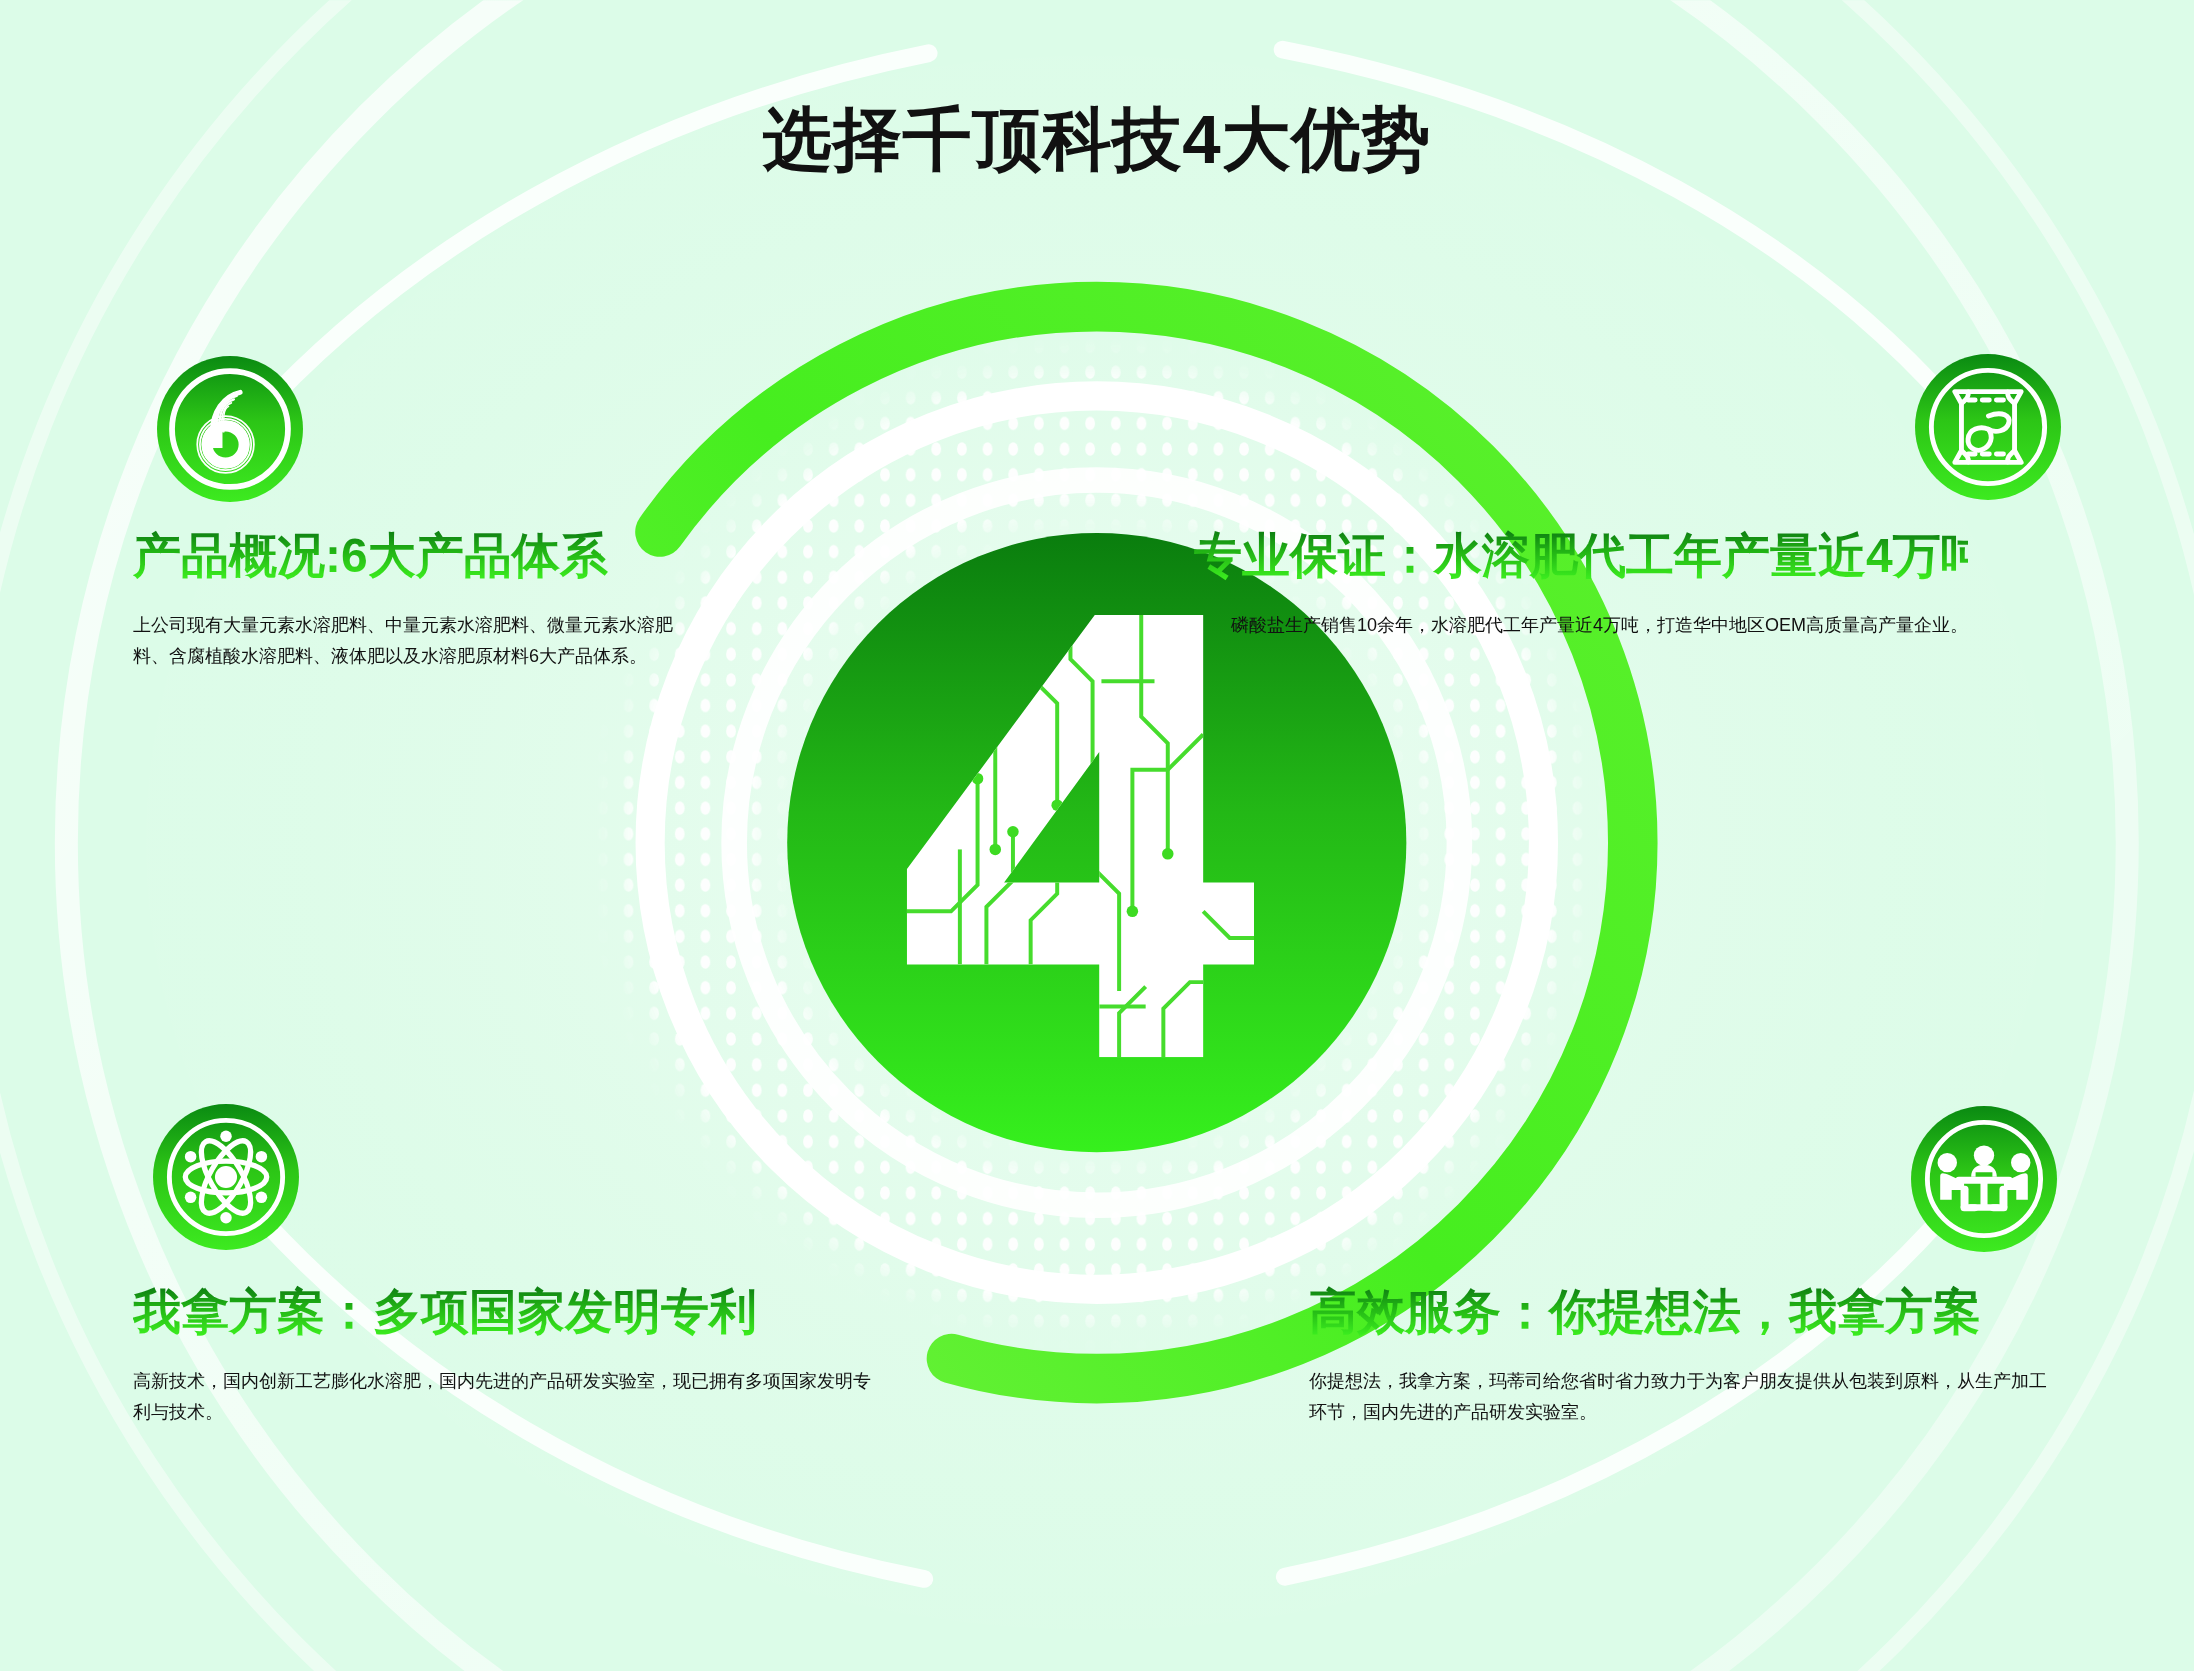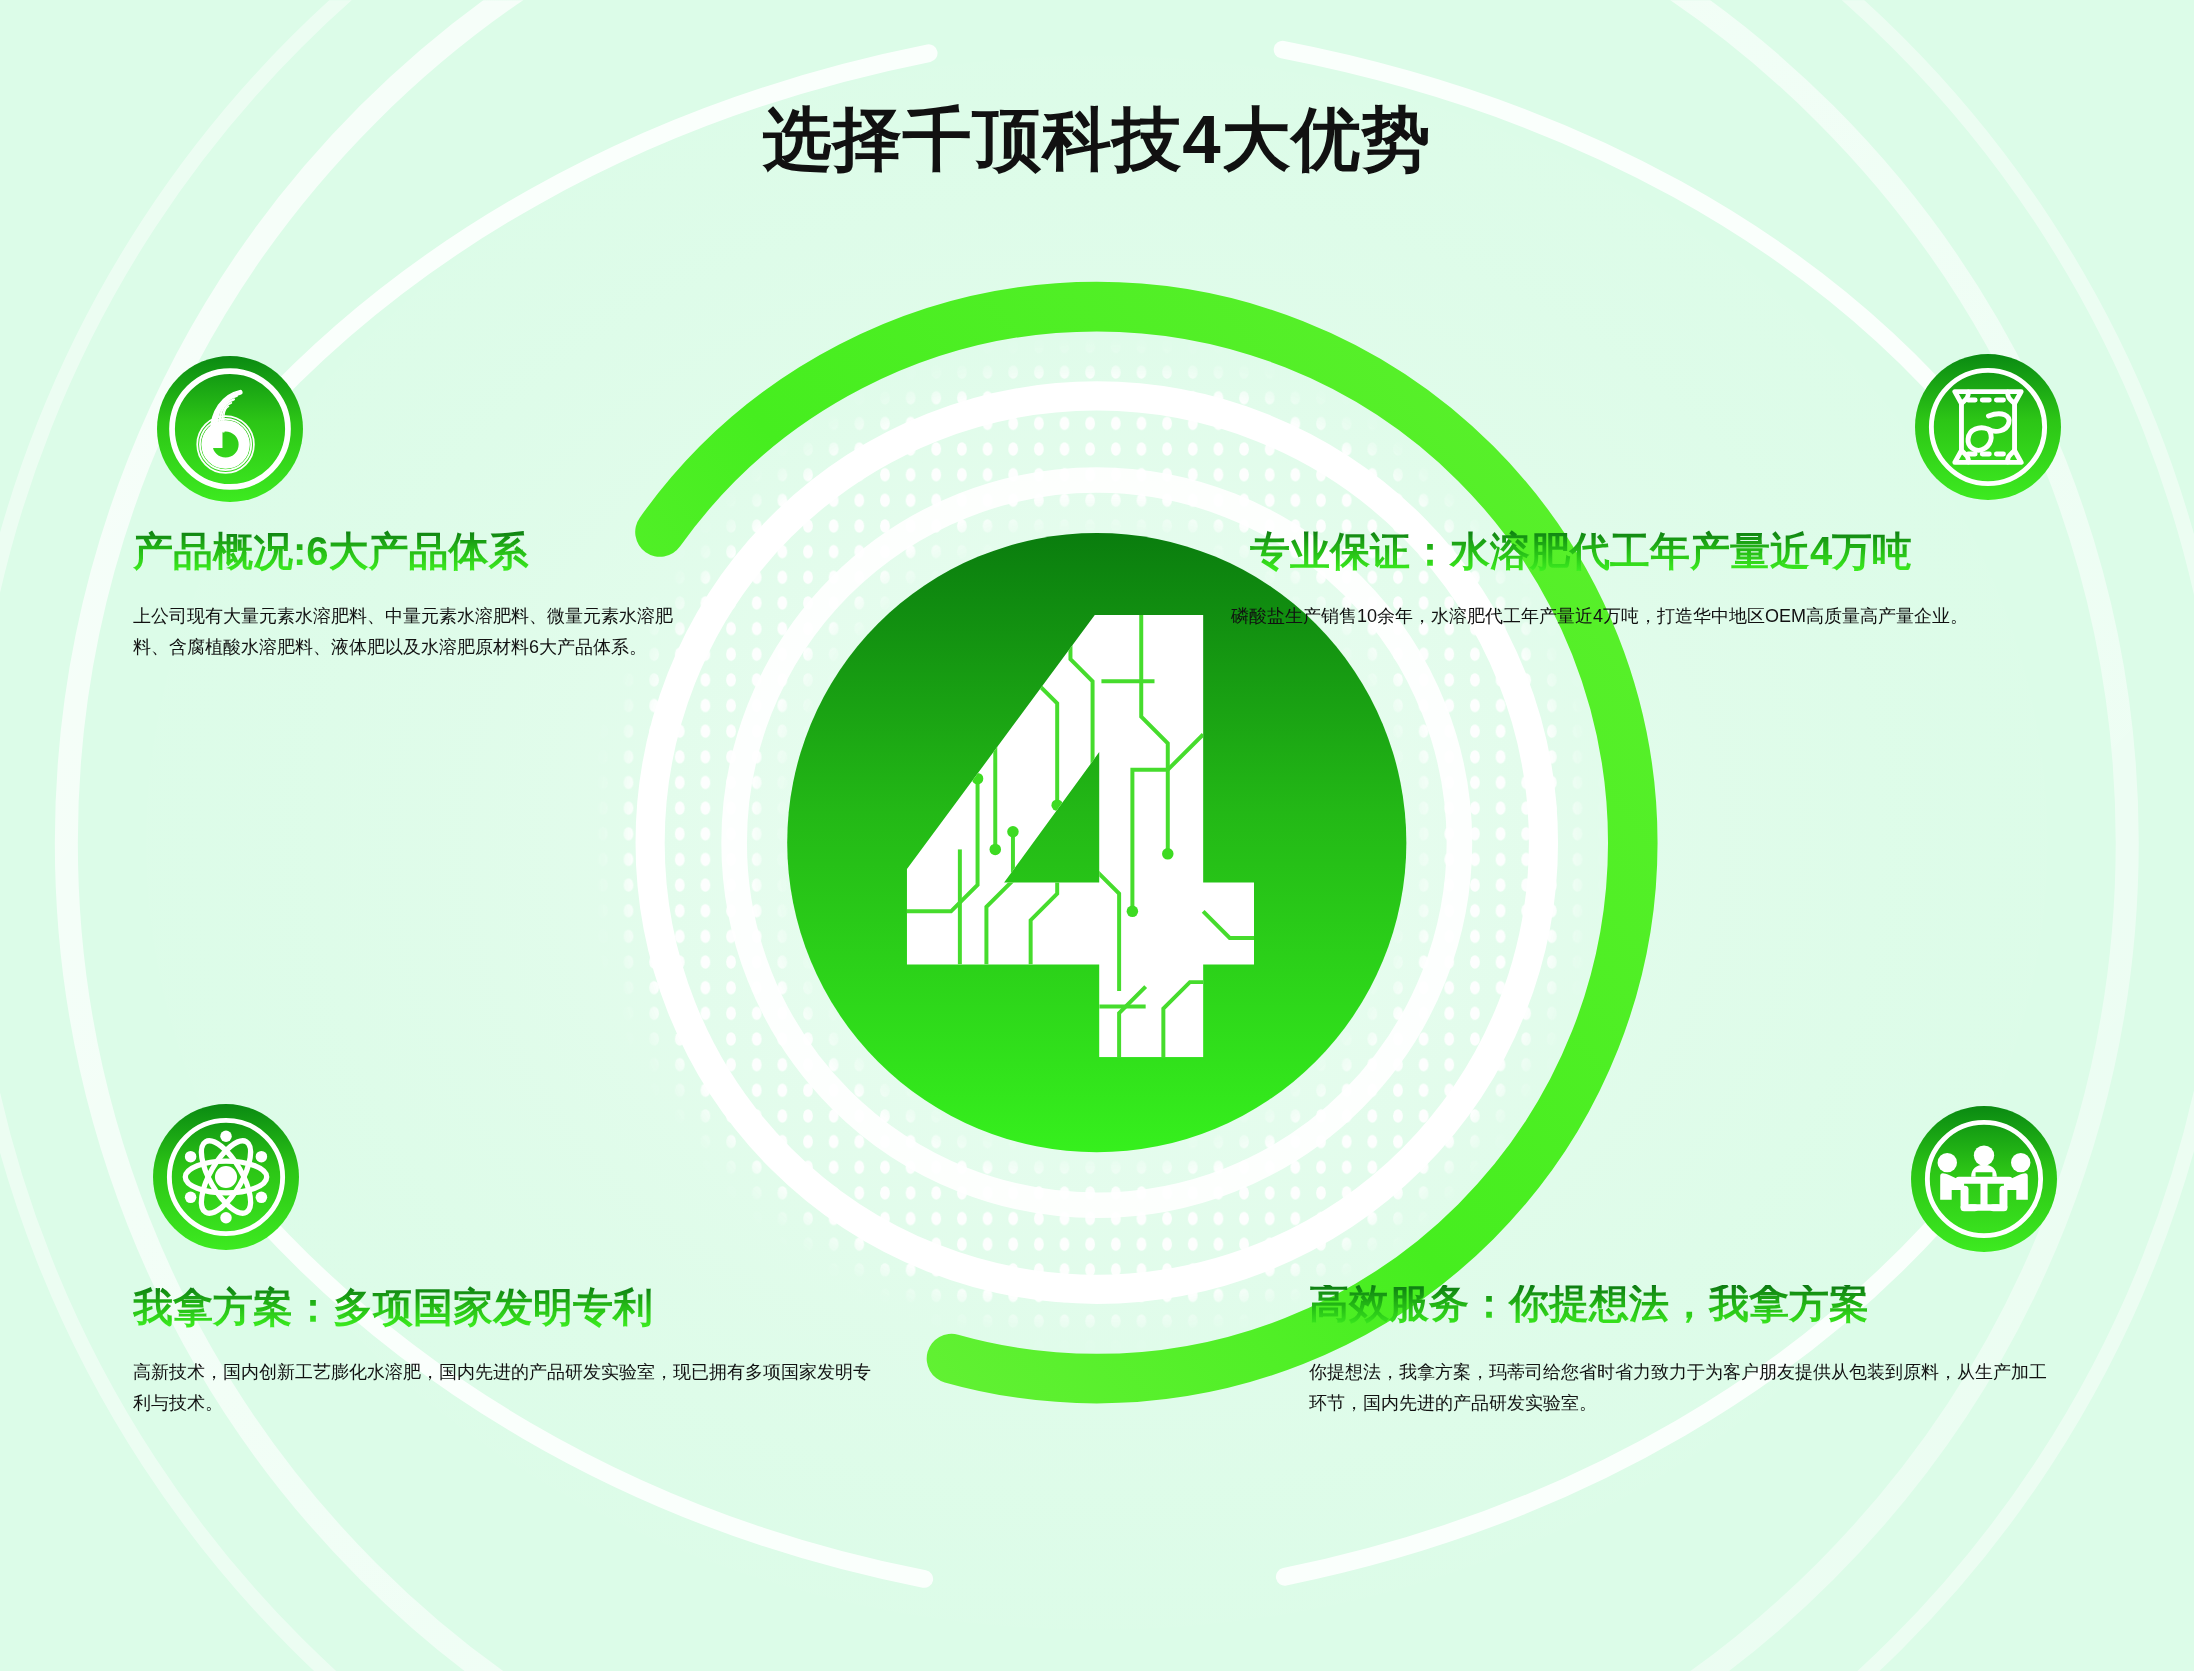--- a/index.html
+++ b/index.html
@@ -52,7 +52,7 @@
   .feat-icon svg{width:146px;height:146px;display:block;}
 
   .feat-title{
-    font-size:40px;
+    font-size:48px;
     font-weight:bold;
     line-height:1.12;
     white-space:nowrap;

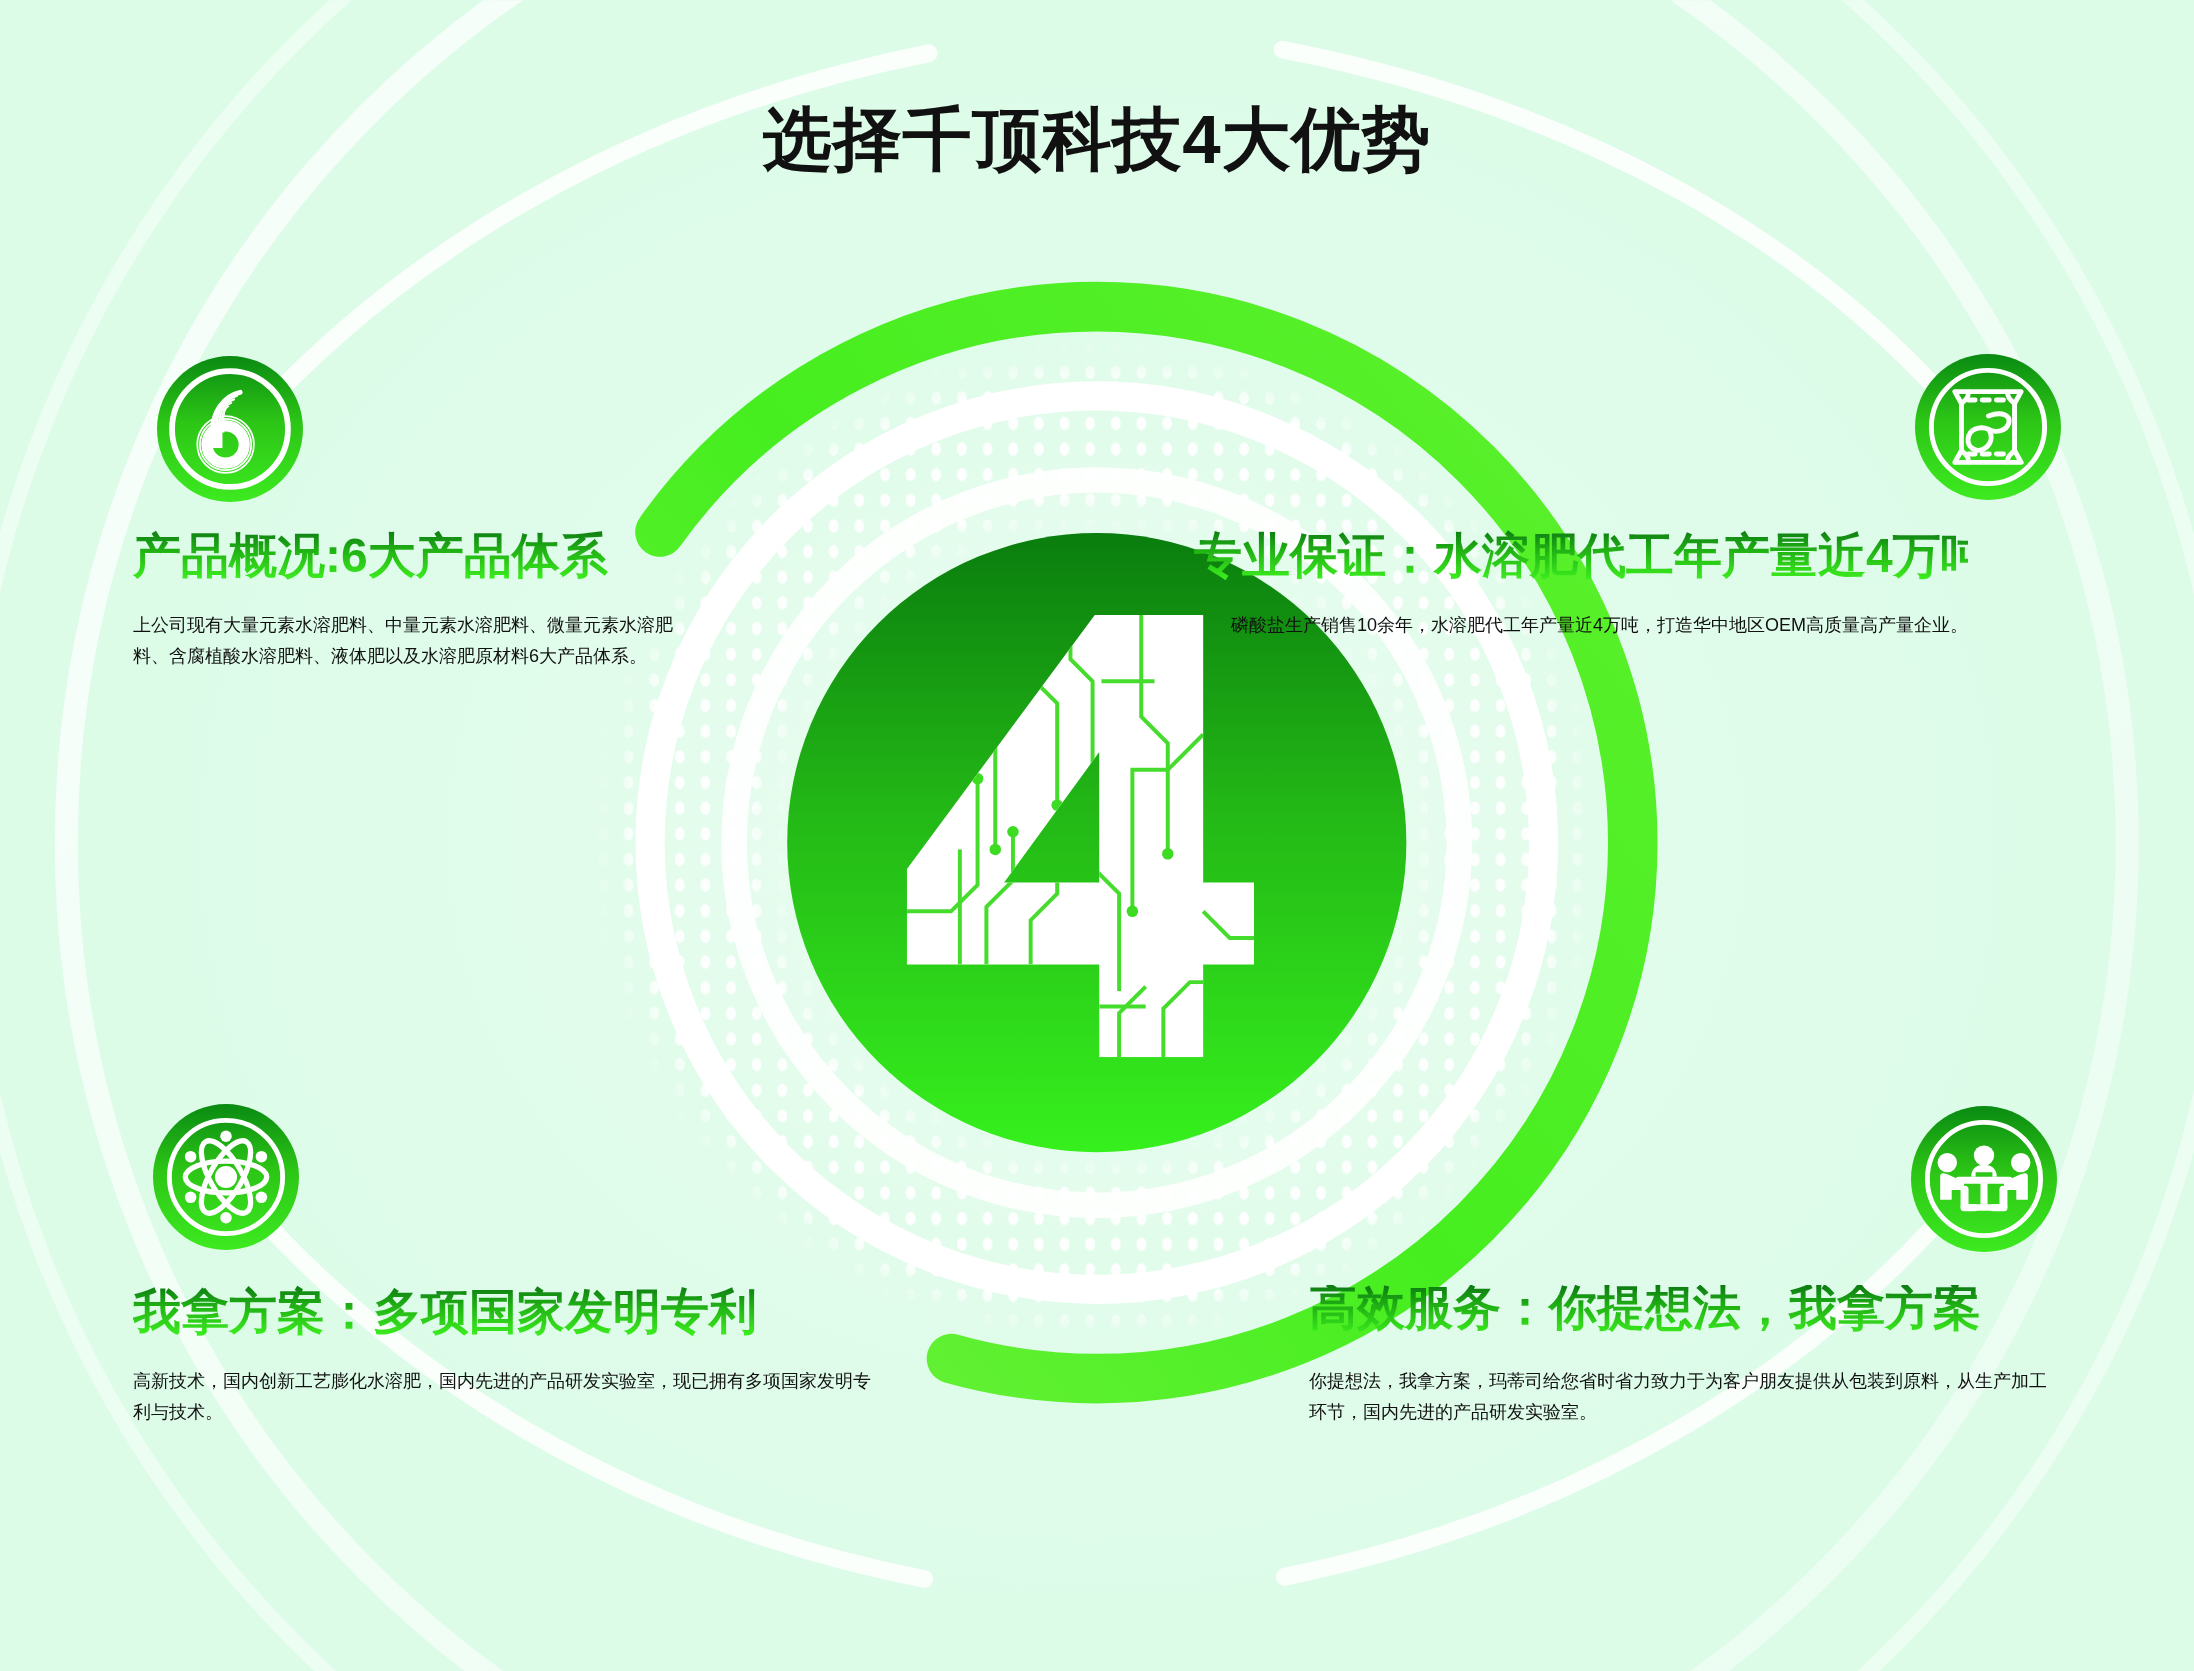--- a/index.html
+++ b/index.html
@@ -76,7 +76,7 @@
   .f-bl{left:133px;top:1285px;width:752px;text-align:left;}
   .f-bl .feat-title{margin:0 0 27.4px 0;}
   .f-br{left:1309px;top:1285px;width:747px;text-align:left;}
-  .f-br .feat-title{margin:0 0 27.4px 0;font-family:Liberation Mono, monospace;}
+  .f-br .feat-title{margin:0 0 27.4px 0;}
 
   .icon-tl{left:157px;top:356px;}
   .icon-tr{left:1915px;top:354px;}

